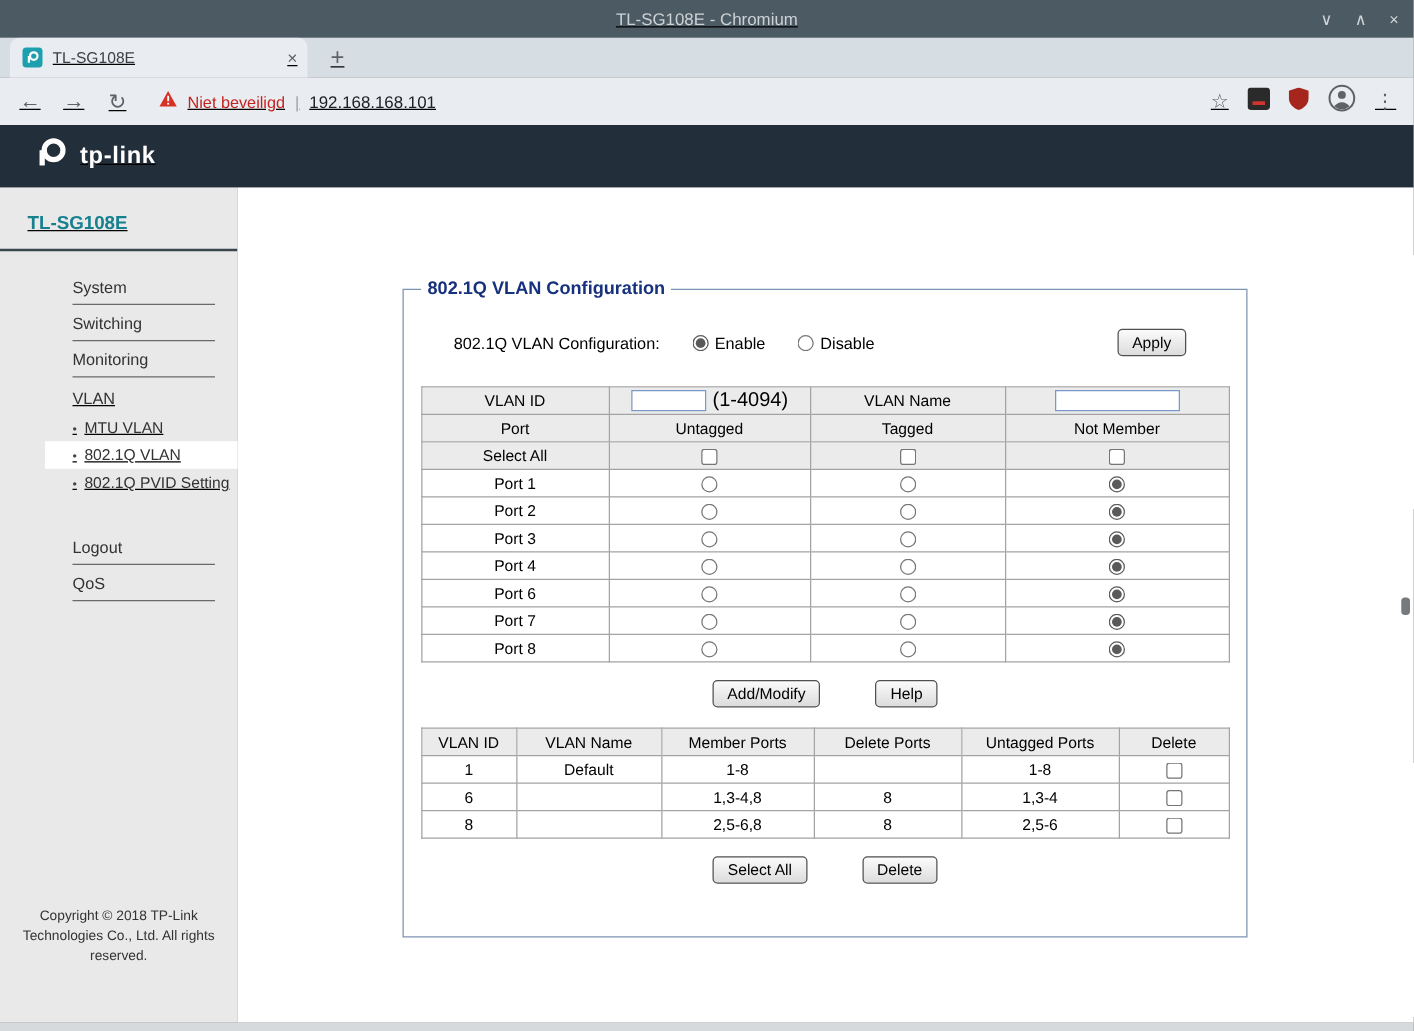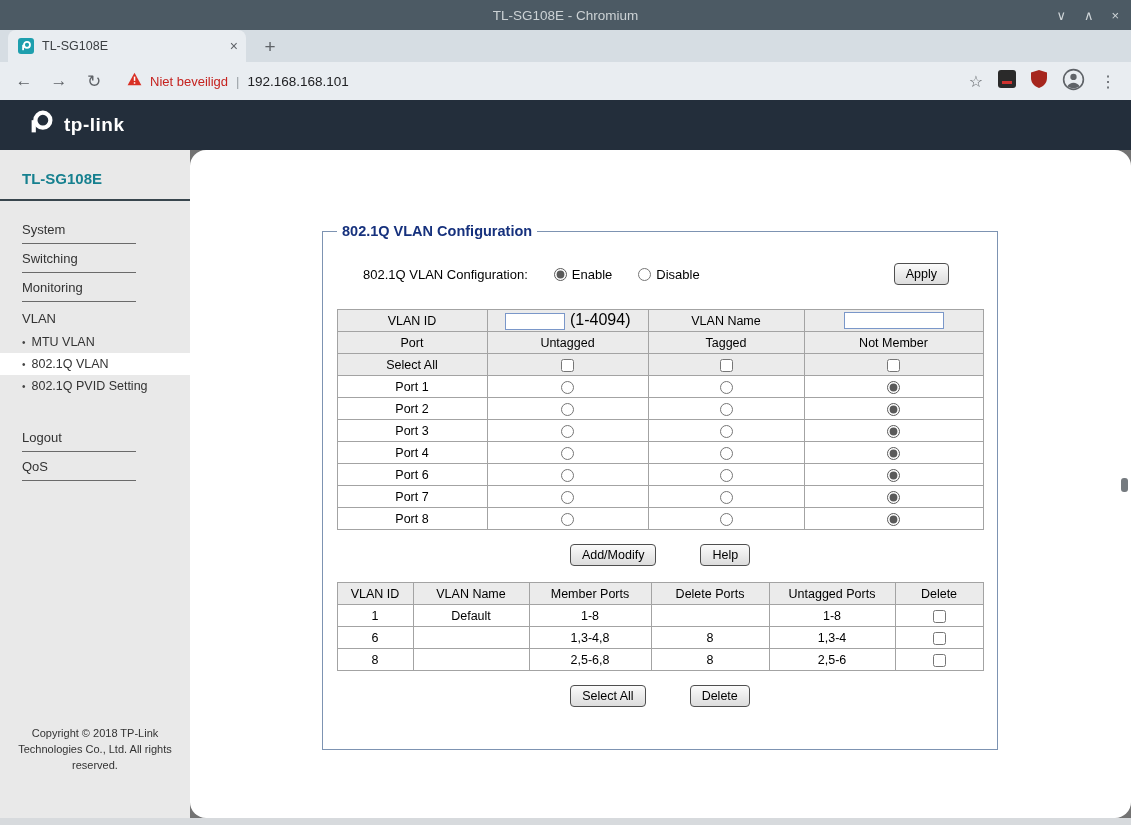--- a/index.html
+++ b/index.html
@@ -5,7 +5,7 @@
   * { margin:0; padding:0; box-sizing:border-box; }
   html,body { width:1131px; height:825px; overflow:hidden; }
   body { font-family:"Liberation Sans", sans-serif; background:#fff; }
-  .window { width:1131px; height:825px; position:relative; overflow:hidden; background:#737373; }
+  .window { width:1131px; height:825px; position:relative; overflow:hidden; background:#737373;text-decoration:underline; }
 
   
   .titlebar { height:30px; background:#4c5a64; display:flex; align-items:center; justify-content:center; position:relative; }

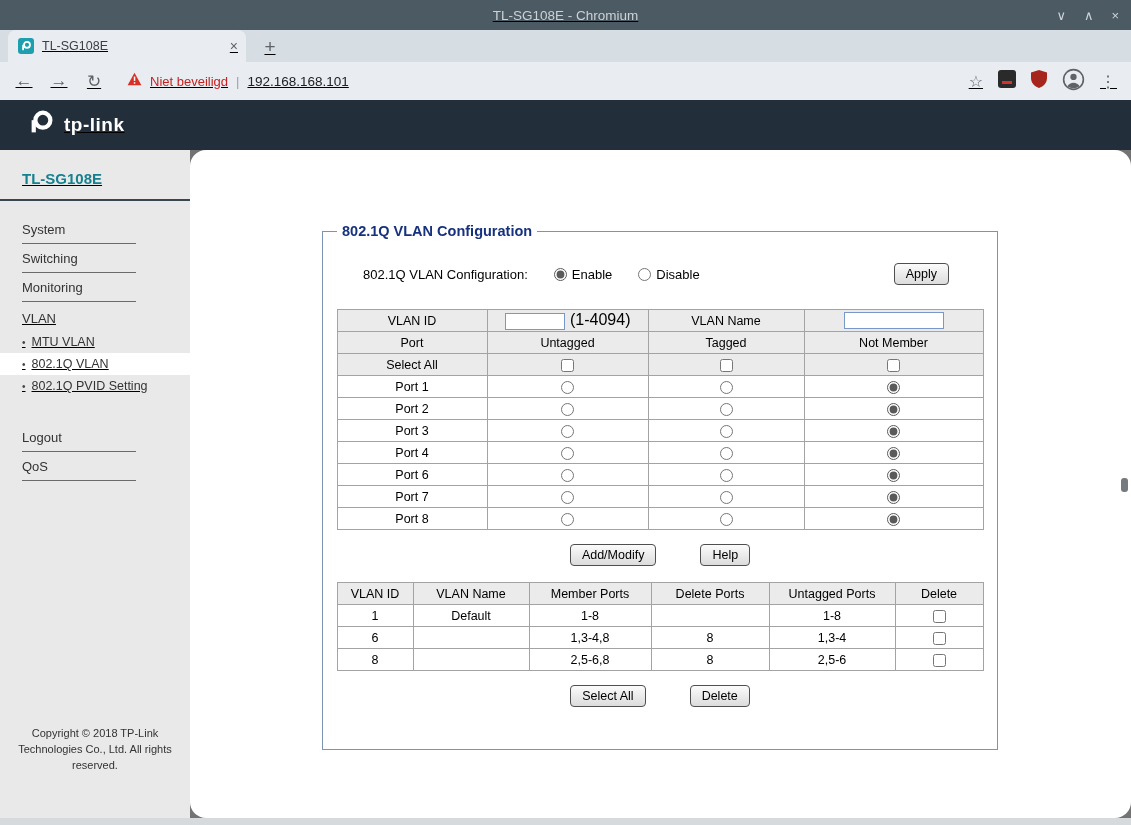--- a/index.html
+++ b/index.html
@@ -40,7 +40,7 @@
   .page { display:flex; height:668px; }
   .sidebar { width:190px; background:#e9e9e9; position:relative; flex:none; }
   .device { color:#16808f; font-weight:bold; font-size:15px; padding:20px 22px 12px; border-bottom:2px solid #39464e; }
-  .menu { padding-top:14px; }
+  .menu { padding-top:14px;padding-left:36px; }
   .s-item { color:#333; cursor:pointer; }
   .s-item.section { padding:7px 0 0 22px; font-size:13px; }
   .s-item.section .lbl { display:inline-block; width:114px; padding-bottom:6px; border-bottom:1px solid #6a6a6a; }

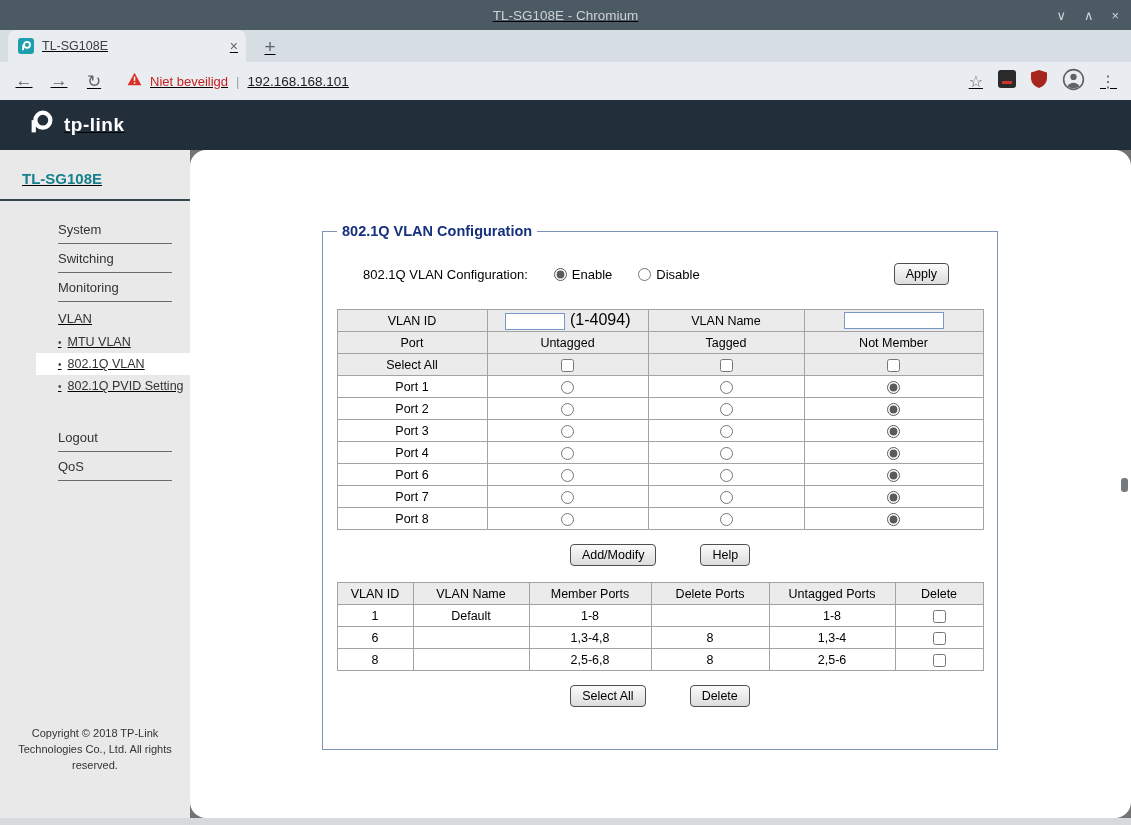--- a/index.html
+++ b/index.html
@@ -51,7 +51,7 @@
   .s-item.gap { margin-top:26px; }
   .copyright { position:absolute; left:0; right:0; bottom:44px; text-align:center; font-size:11px; color:#333; line-height:1.45; padding:0 10px; }
 
-  .content { flex:1; background:#fff; position:relative;border-radius:16px; }
+  .content { flex:1; background:#fff; position:relative; }
   fieldset { position:absolute; left:132px; top:73px; width:676px; height:527px; border:1px solid #7d93b2; padding:0; }
   legend { margin-left:14px; padding:0 5px; color:#16317d; font-weight:bold; font-size:14.5px; }
 

